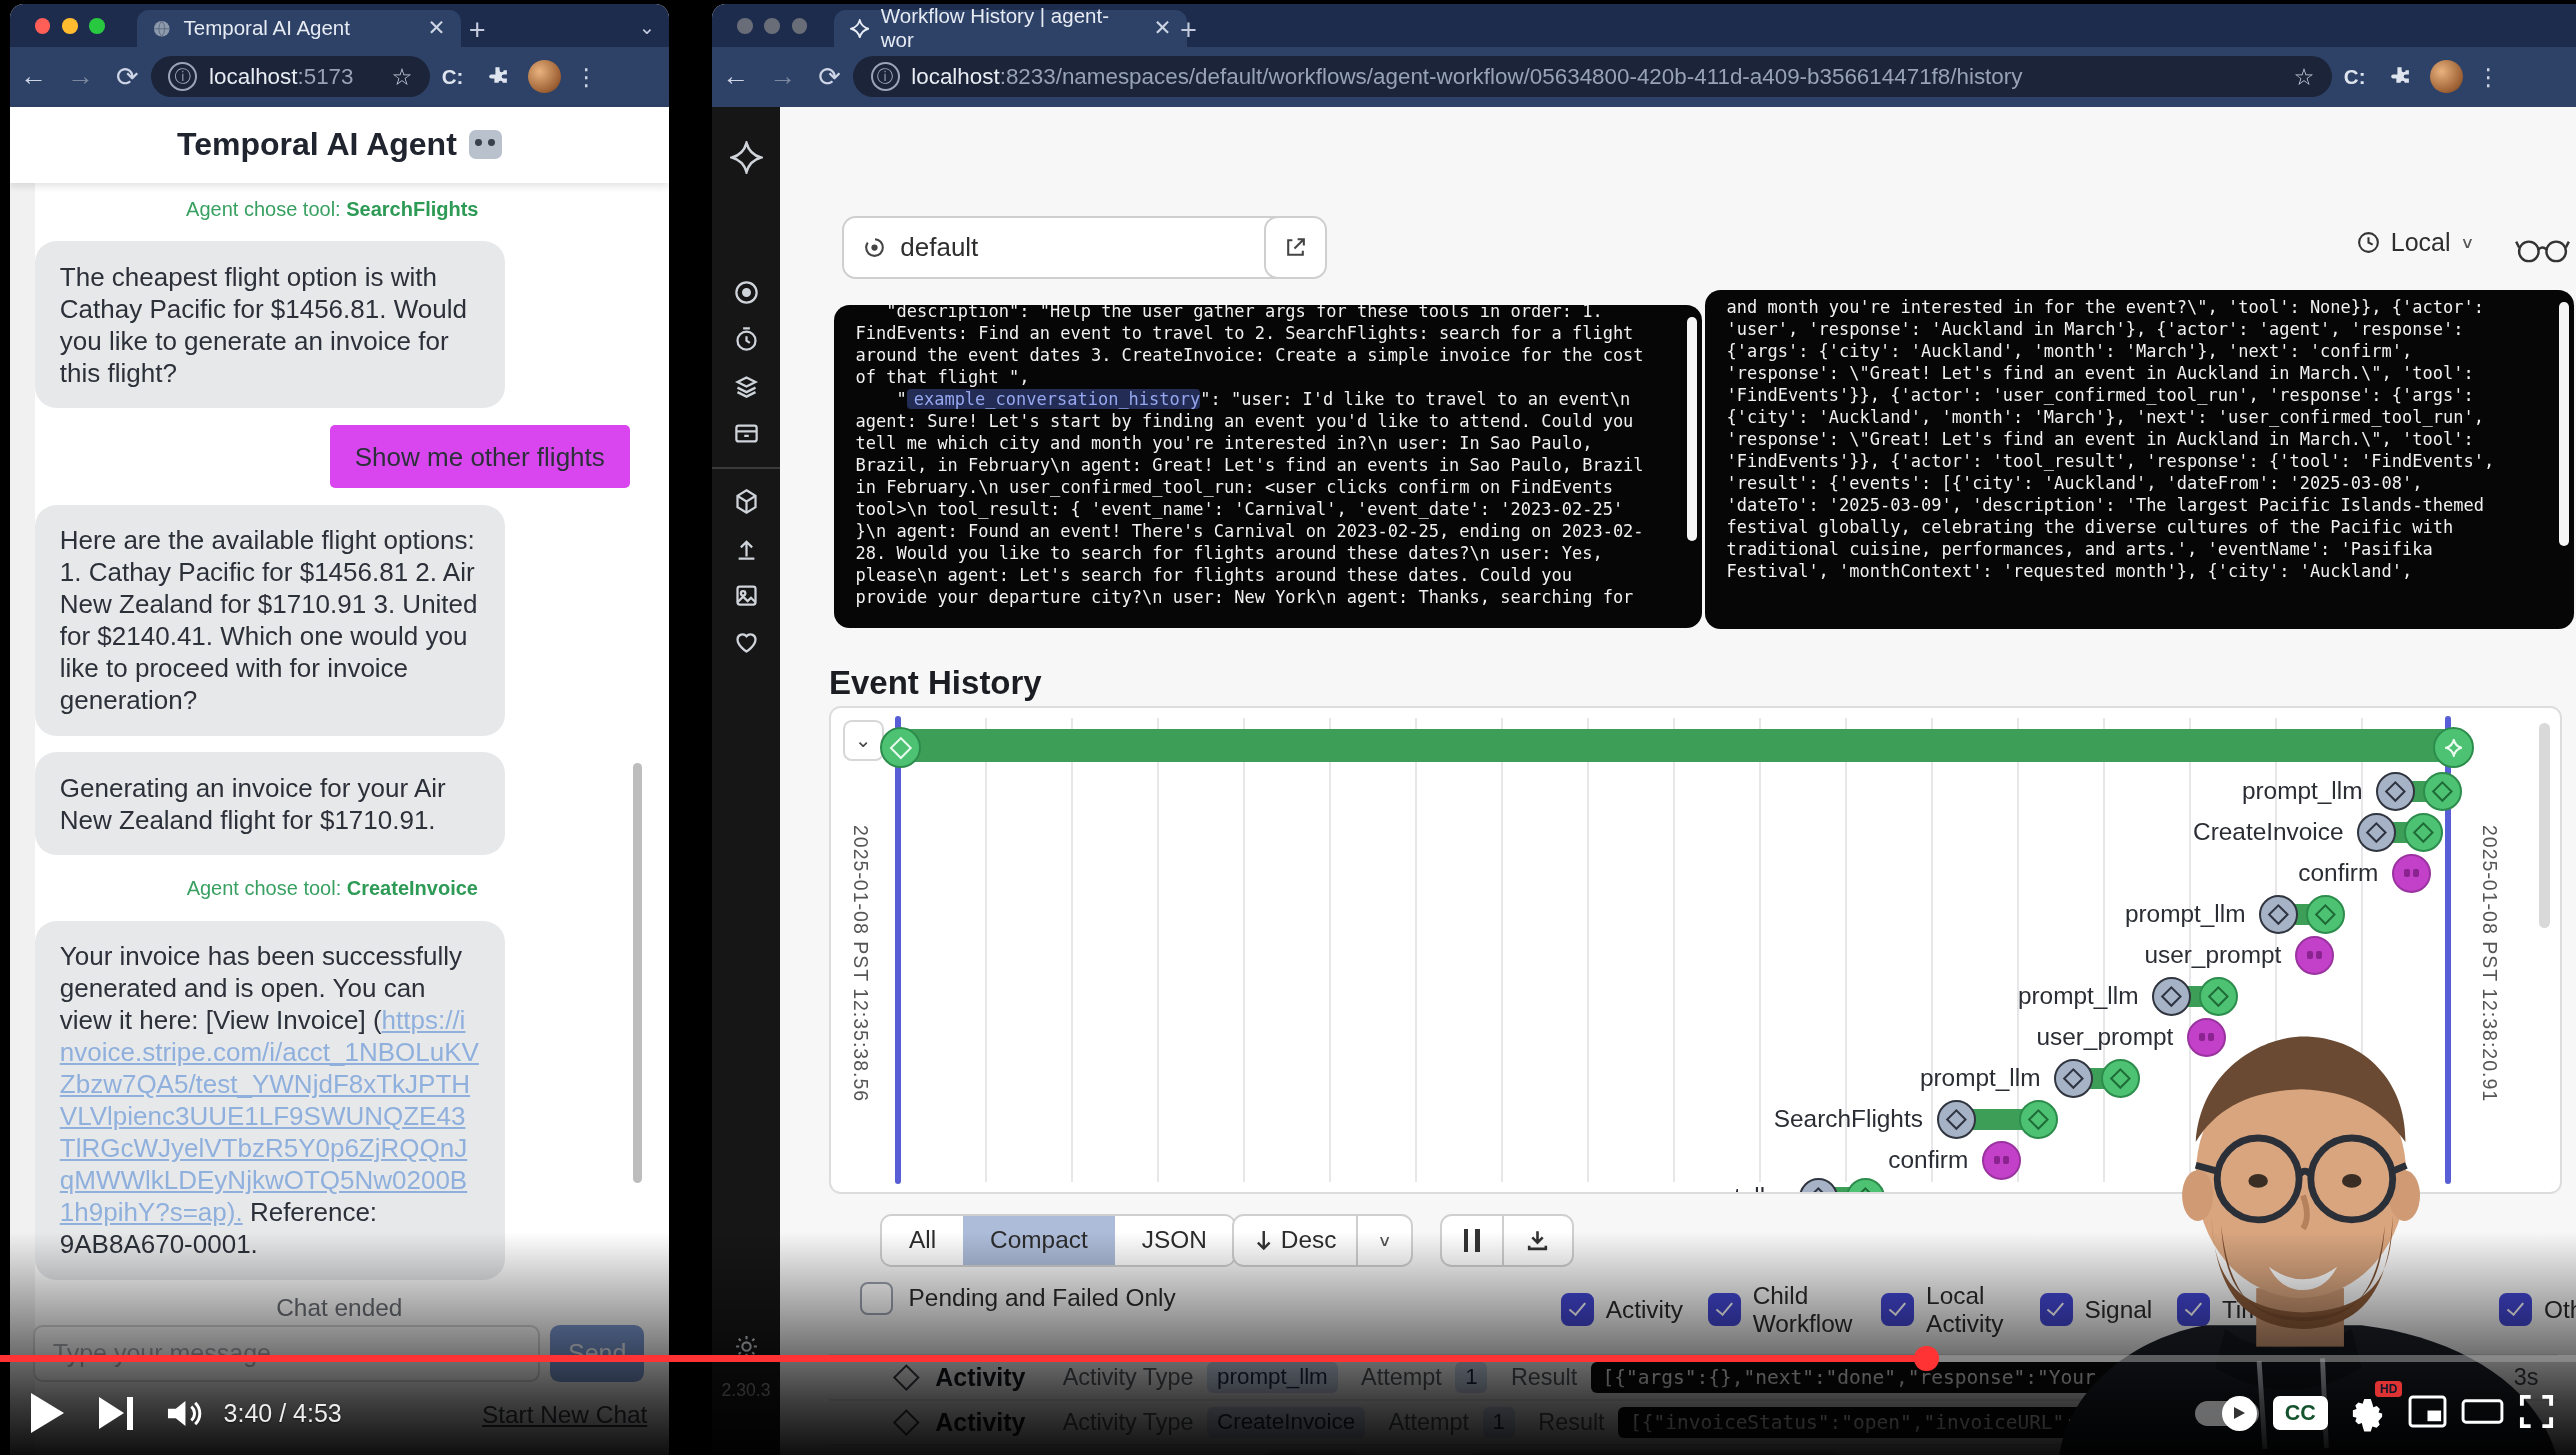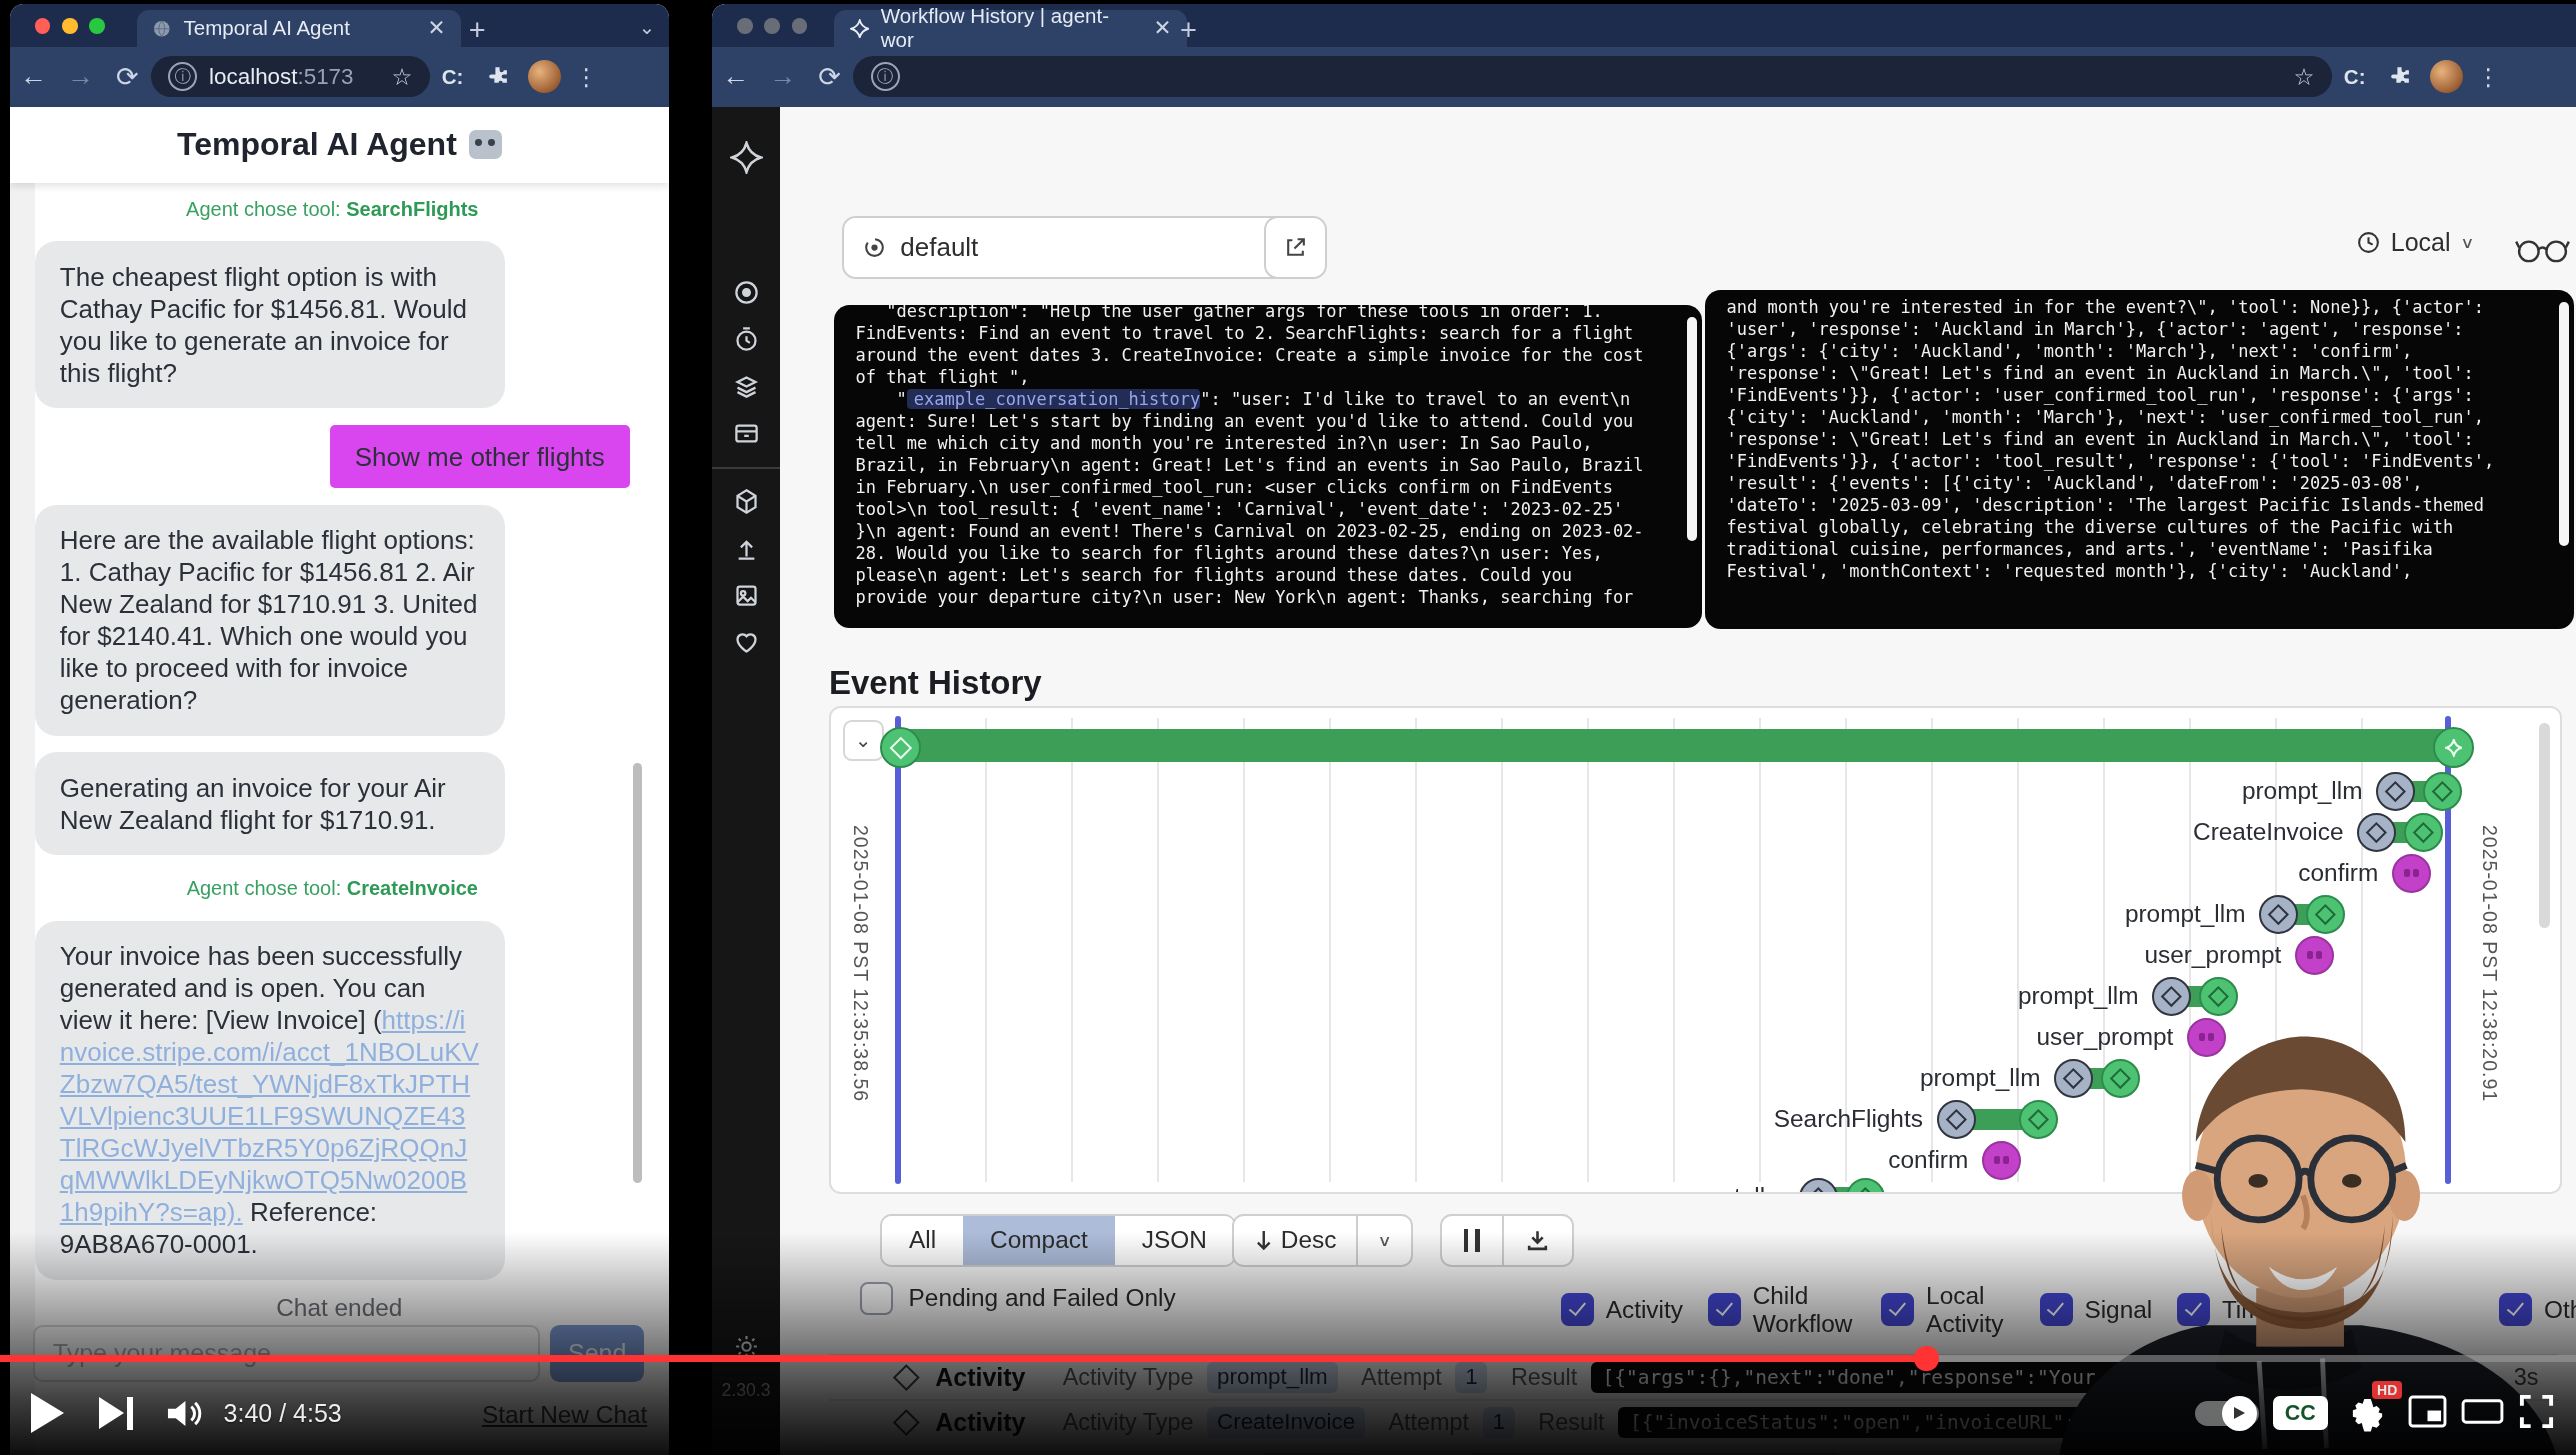--- a/index.html
+++ b/index.html
@@ -281,6 +281,7 @@
       <span class="navic">⟳</span>
       <div class="urlpill" style="width:1444px;">
         <span class="infoc">ⓘ</span>
+        <span><span>localhost</span><span class="urlrest">:8233/namespaces/default/workflows/agent-workflow/05634800-420b-411d-a409-b356614471f8/history</span></span>
         <span class="star">☆</span>
       </div>
       <span class="exticon">C:</span>

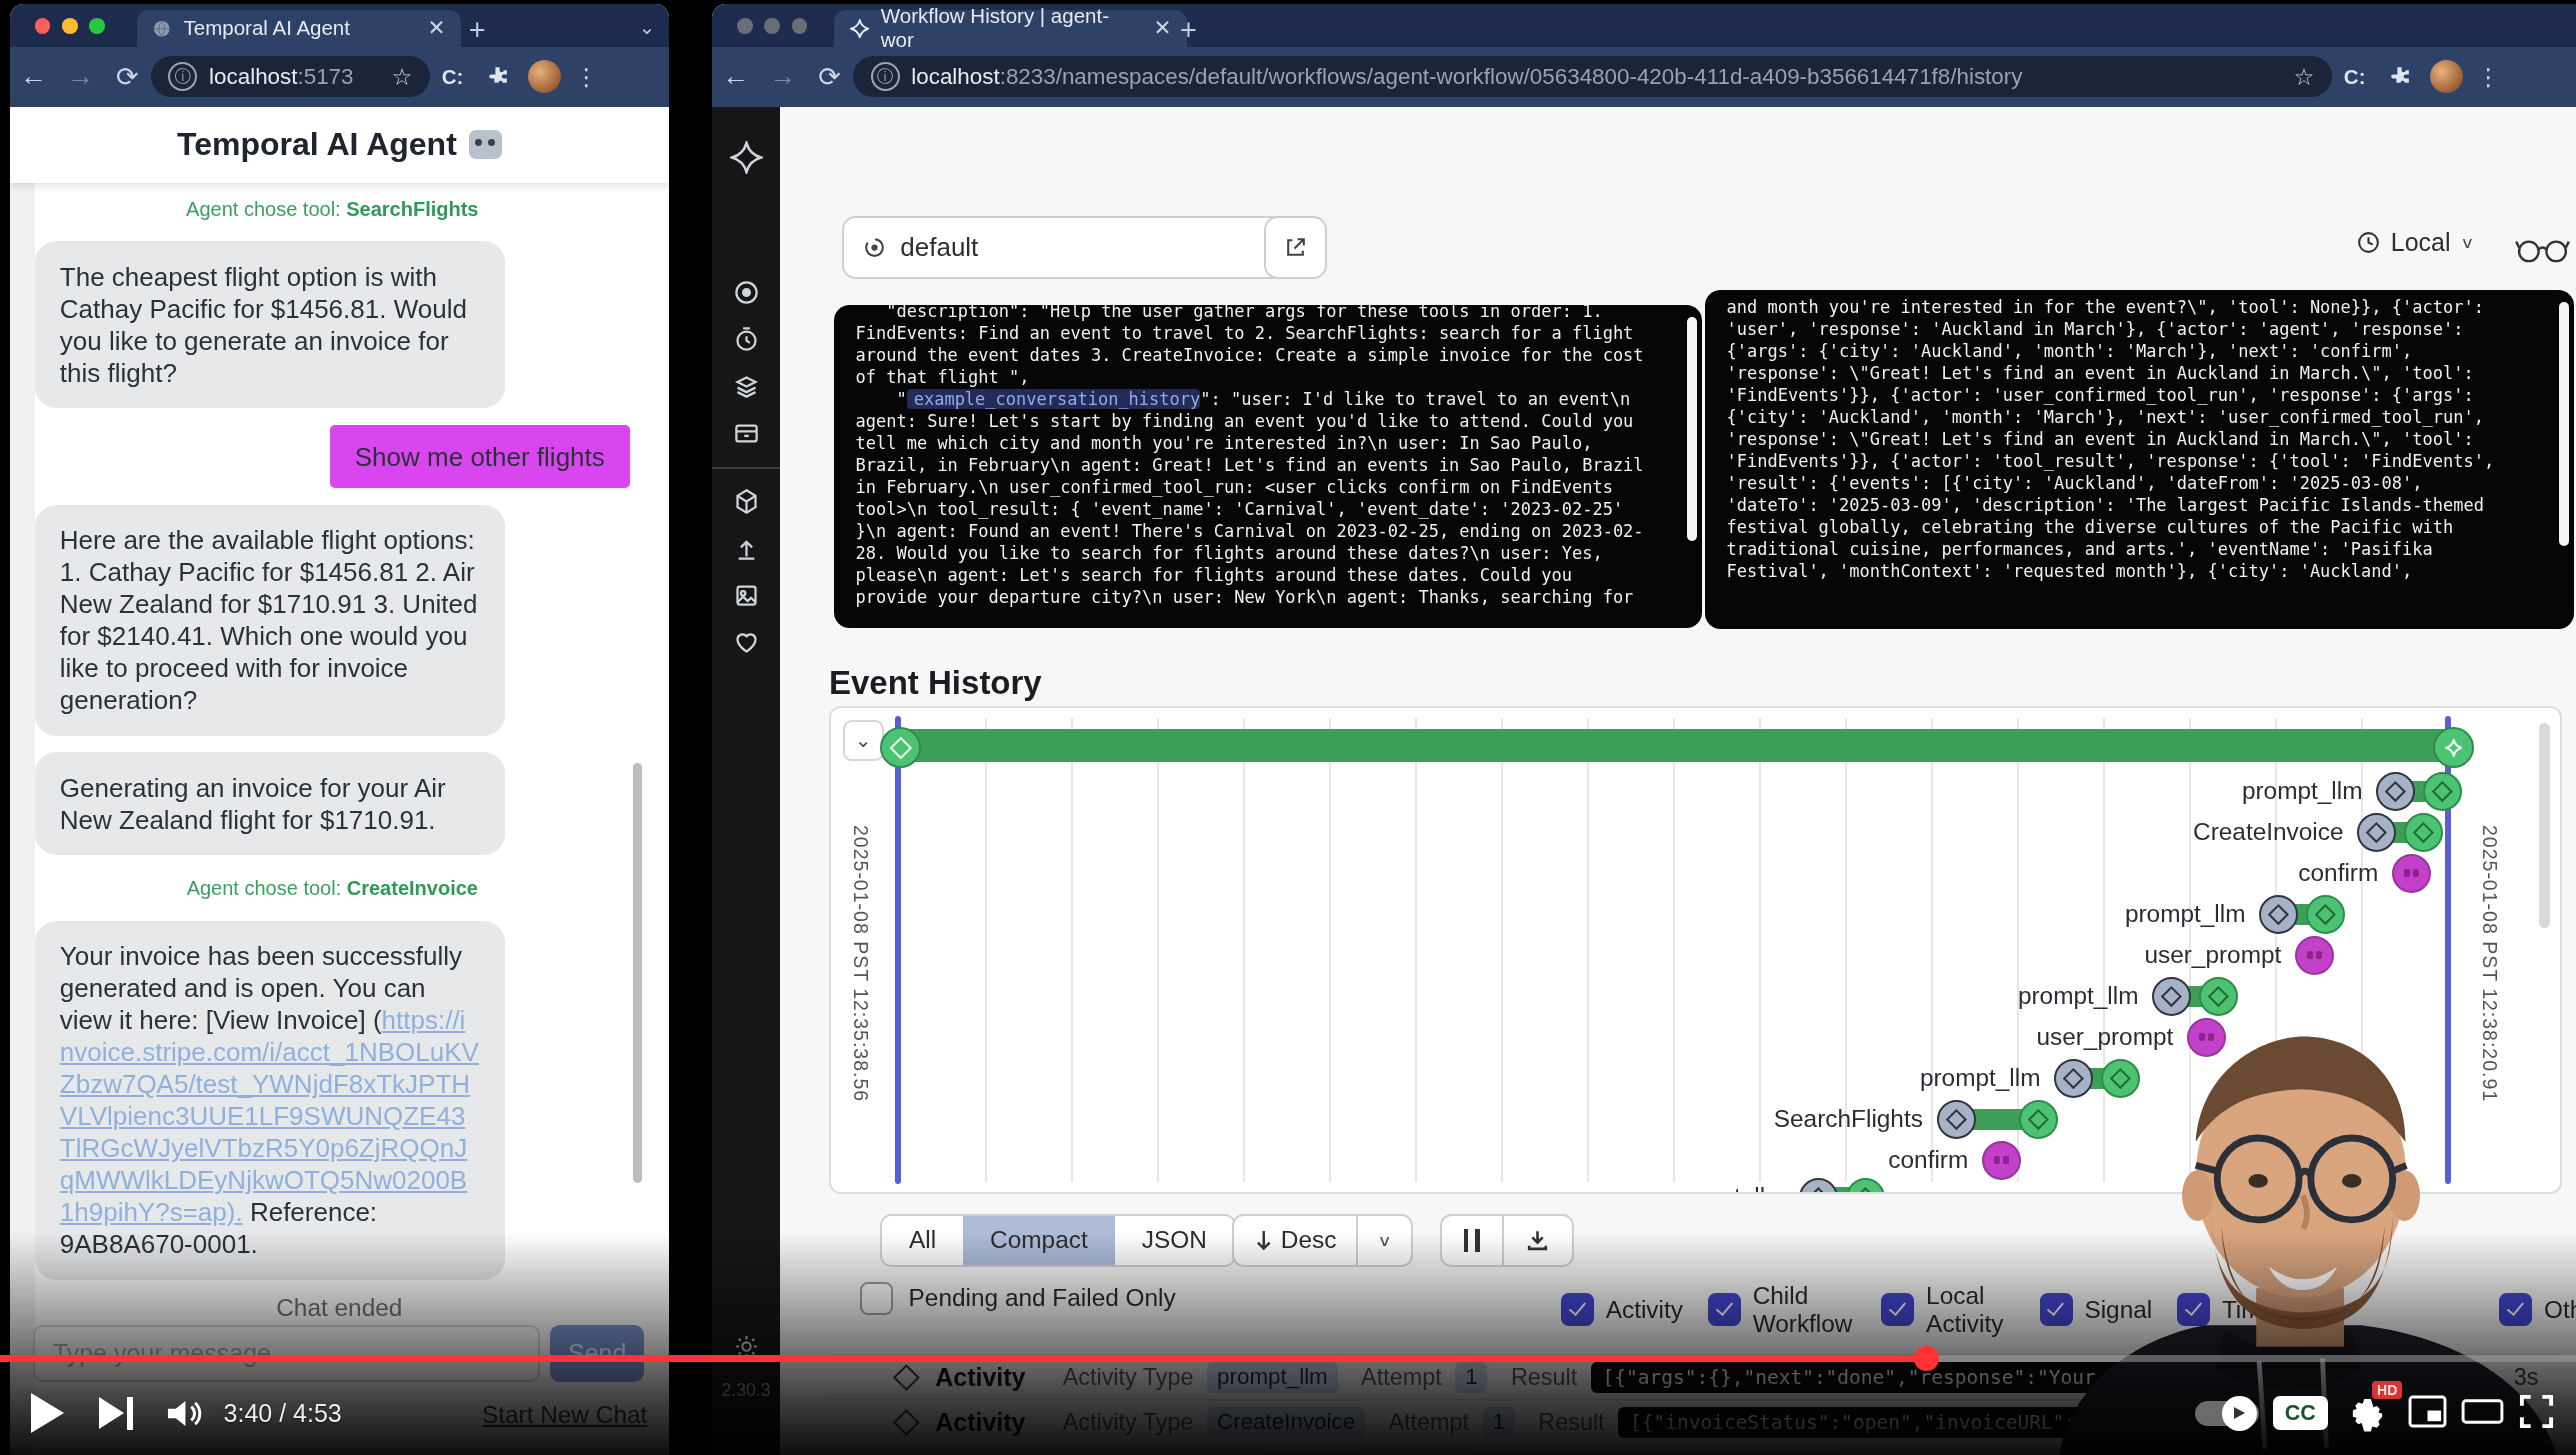--- a/index.html
+++ b/index.html
@@ -170,7 +170,7 @@
   .ccbtn{width:55px;height:34px;background:#fff;border-radius:6.8px;color:#14532d;font-weight:bold;font-size:21.5px;
          display:flex;align-items:center;justify-content:center;}
   .gearwrap{position:relative;width:53px;height:53px;display:flex;align-items:center;justify-content:center;}
-  .hdbadge{position:absolute;right:-7.8px;top:-5.9px;background:#d33;color:#e5e5e5;font-size:14px;font-weight:bold;
+  .hdbadge{position:absolute;right:-7.8px;top:-5.9px;background:#d33;color:#0f172a;font-size:12px;font-weight:bold;
            border-radius:3.9px;padding:1px 4.9px;}
   .play-tri{width:0;height:0;border-left:33px solid #fff;border-top:20.5px solid transparent;border-bottom:20.5px solid transparent;}
   .next-ic{display:flex;align-items:center;gap:2.9px;}

